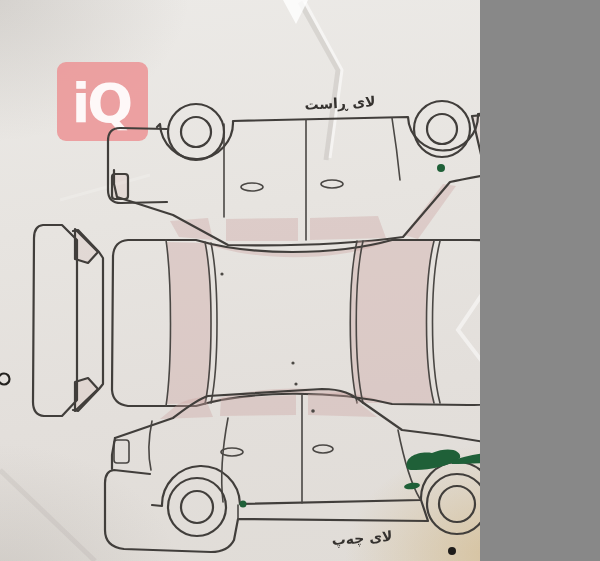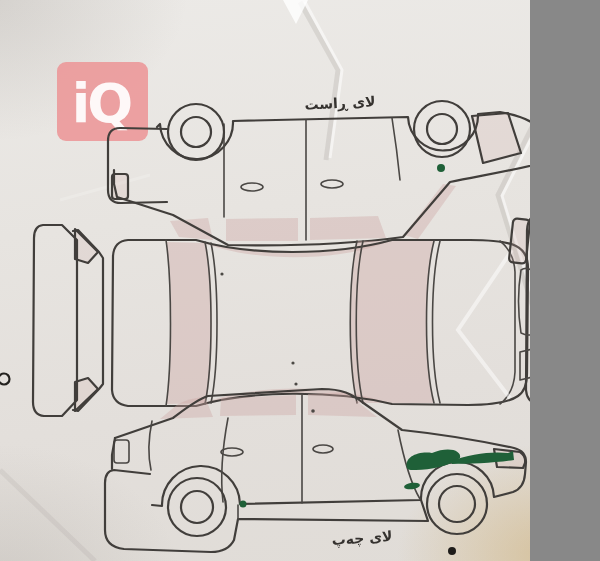--- a/index.html
+++ b/index.html
@@ -3,7 +3,7 @@
 <meta charset="utf-8">
 <style>
   html,body{margin:0;padding:0;background:#888;}
-  .stage{position:relative;width:530px;height:561px;overflow:hidden;
+  .stage{position:relative;width:480px;height:561px;overflow:hidden;
          font-family:"DejaVu Sans", sans-serif;
          background:
            radial-gradient(220px 160px at 104% 99%, rgba(205,172,110,.55), rgba(205,172,110,0) 70%),

